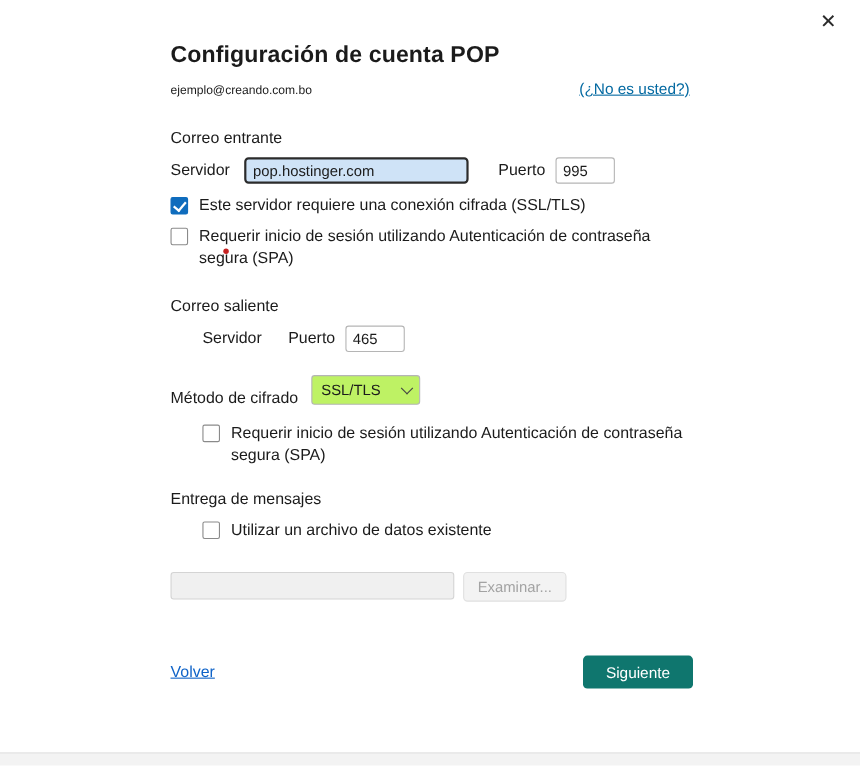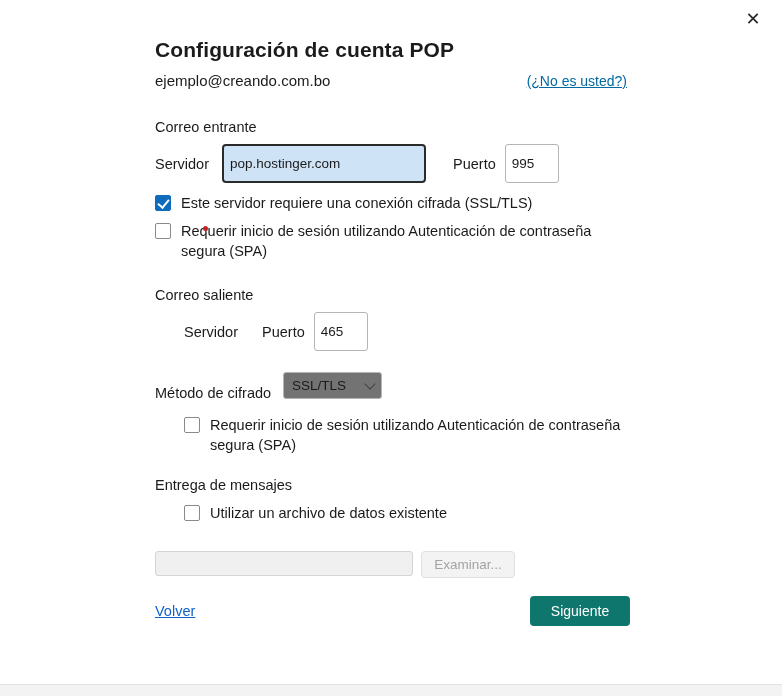--- a/index.html
+++ b/index.html
@@ -77,7 +77,7 @@
     margin-bottom: 30px;
   }
   .acct-email {
-    font-size: 15px;
+    font-size: 11px;
     color: #1b1b1b;
   }
   .not-you {

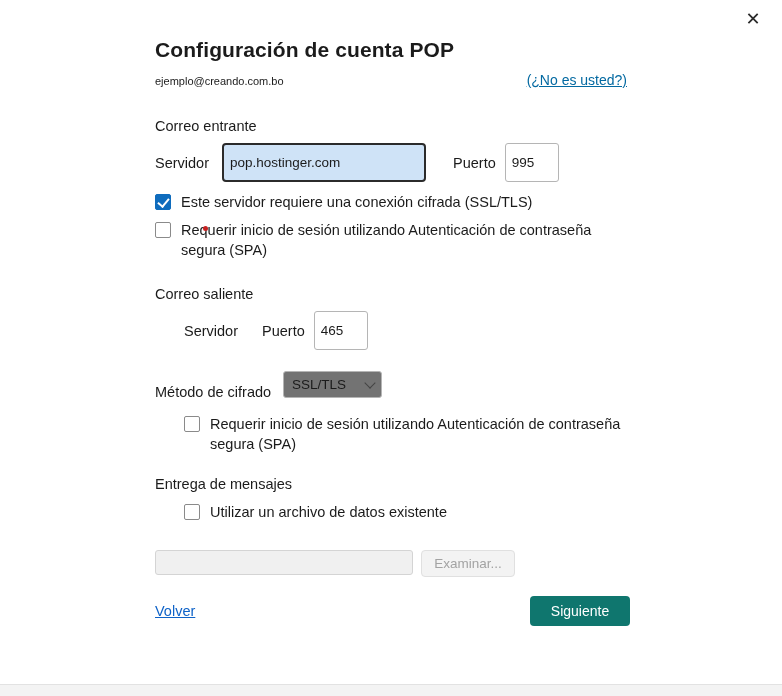--- a/index.html
+++ b/index.html
@@ -104,7 +104,7 @@
     font-family: "Liberation Sans", sans-serif;
     font-size: 13.5px;
     color: #1b1b1b;
-    height: 39px;
+    height: 24px;
     box-sizing: border-box;
     border: 1px solid #b5b5b5;
     border-radius: 3px;

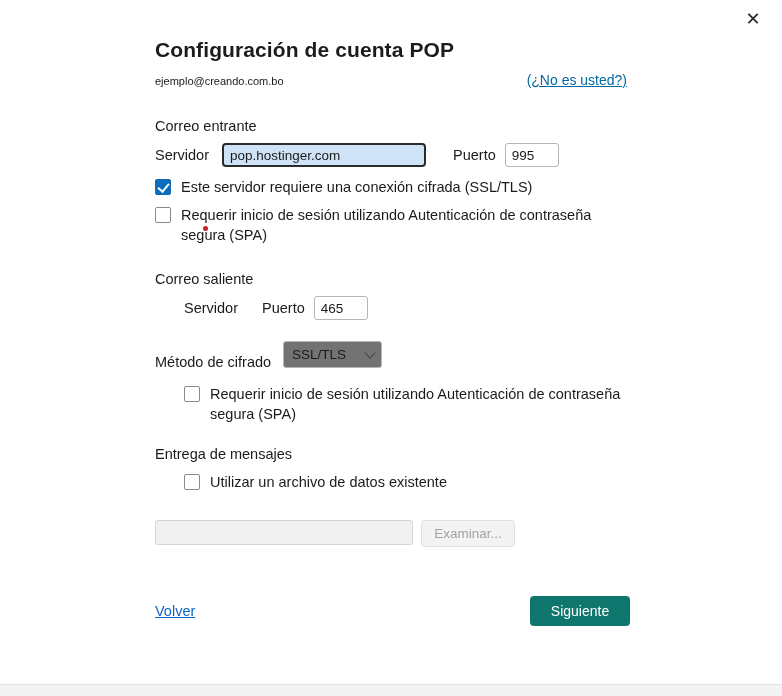--- a/index.html
+++ b/index.html
@@ -202,7 +202,7 @@
     box-sizing: border-box;
     border: 1px solid #b5b5b5;
     border-radius: 3px;
-    background: #737373;
+    background: #bef264;
     display: flex;
     align-items: center;
     padding: 0 8px;

